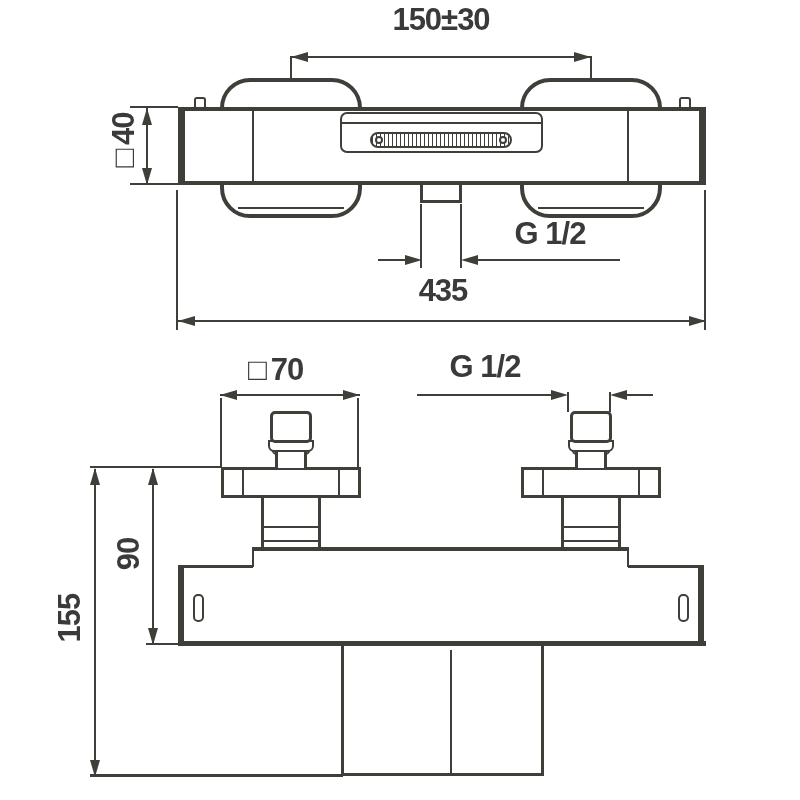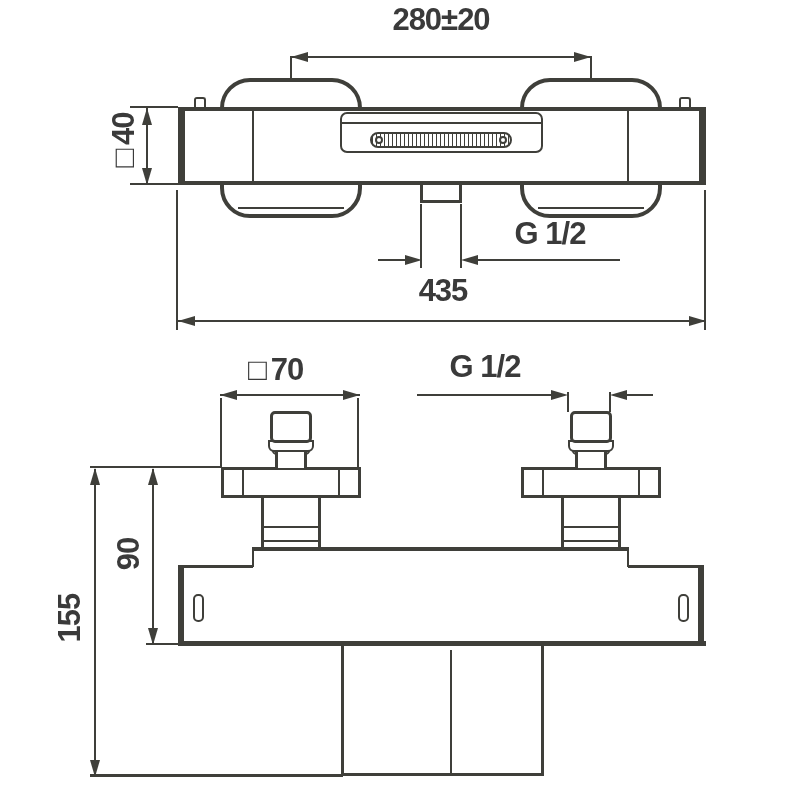--- a/index.html
+++ b/index.html
@@ -52,7 +52,7 @@
     <div class="box" style="left:420px;top:185px;width:42px;height:18px;border:3px solid var(--line);border-top:none;z-index:3;"></div>
 
     <div class="lbl" style="left:366px;top:2px;width:150px;">
-      <span>280±20</span>
+      <span>150±30</span>
     </div>
     <div class="ln" style="left:291px;top:56px;width:300px;height:2px;"></div>
     <div class="arr arr-l" style="left:291px;top:52px;"></div>

